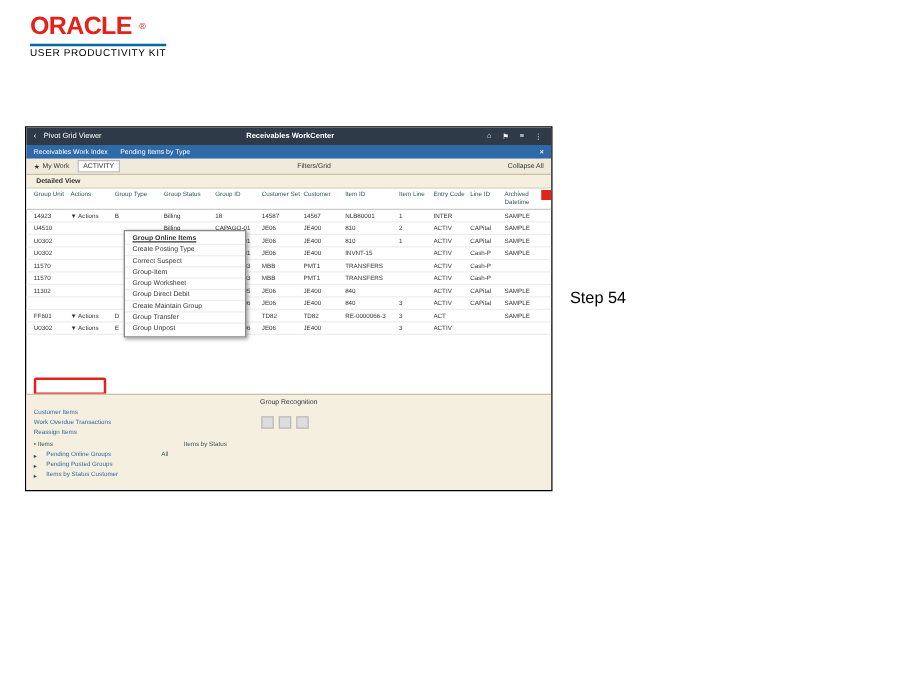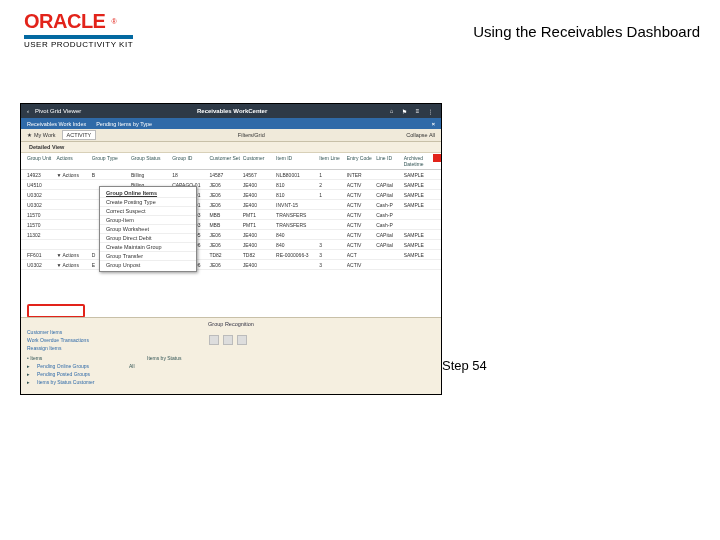--- a/index.html
+++ b/index.html
@@ -67,7 +67,6 @@
     </div>
     <div class="upk">USER PRODUCTIVITY KIT</div>
   </div>
-  <div class="doc-title">Using the Receivables Dashboard</div>
 </div>
 
 <div class="body">

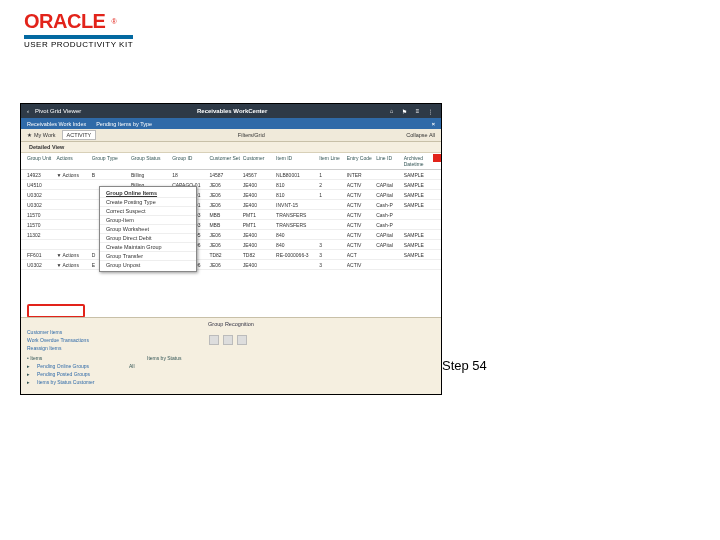--- a/index.html
+++ b/index.html
@@ -9,7 +9,7 @@
   .oracle-logo{display:flex;align-items:center;gap:6px}
   .oracle-logo .word{color:#e2231a;font-weight:bold;font-size:20px;letter-spacing:-0.5px}
   .oracle-logo .tm{color:#e2231a;font-size:7px;vertical-align:top}
-  .upk{font-size:8px;letter-spacing:0.5px;color:#000;border-top:4px solid #0369a1;margin-top:2px;padding-top:1px}
+  .upk{font-size:8px;letter-spacing:0.5px;color:#000;border-top:2px solid #0369a1;margin-top:2px;padding-top:1px}
   .doc-title{font-size:15px;color:#000;margin-top:4px}
   .body{display:flex;align-items:flex-end;gap:0;padding:50px 0 0 20px}
   

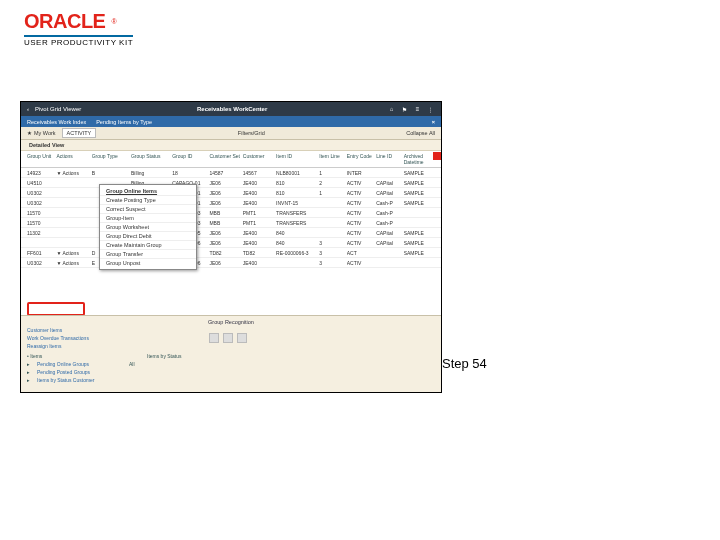--- a/index.html
+++ b/index.html
@@ -11,7 +11,7 @@
   .oracle-logo .tm{color:#e2231a;font-size:7px;vertical-align:top}
   .upk{font-size:8px;letter-spacing:0.5px;color:#000;border-top:2px solid #0369a1;margin-top:2px;padding-top:1px}
   .doc-title{font-size:15px;color:#000;margin-top:4px}
-  .body{display:flex;align-items:flex-end;gap:0;padding:50px 0 0 20px}
+  .body{display:flex;align-items:center;gap:14px;padding:50px 0 0 20px}
   
   .shot{width:420px;height:290px;border:1px solid #000;position:relative;font-size:5.5px;color:#333;background:#fff;overflow:hidden}
   .darkbar{background:#2e3a47;color:#fff;height:14px;display:flex;align-items:center;padding:0 6px;font-size:6px}

